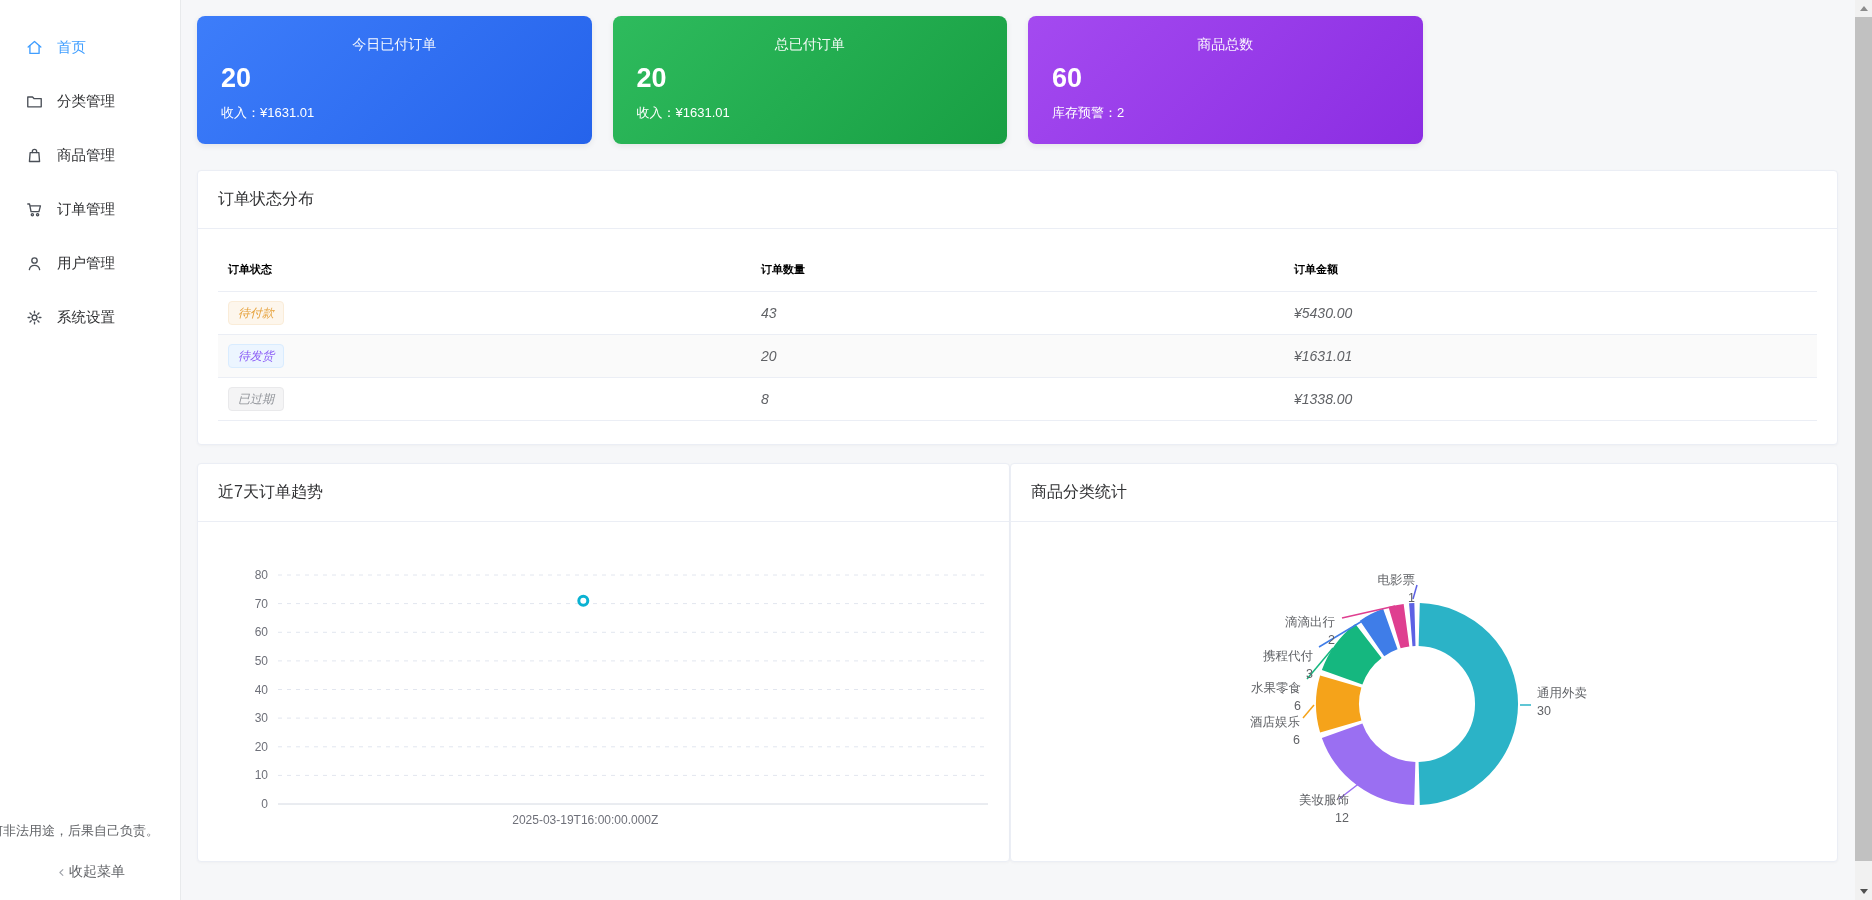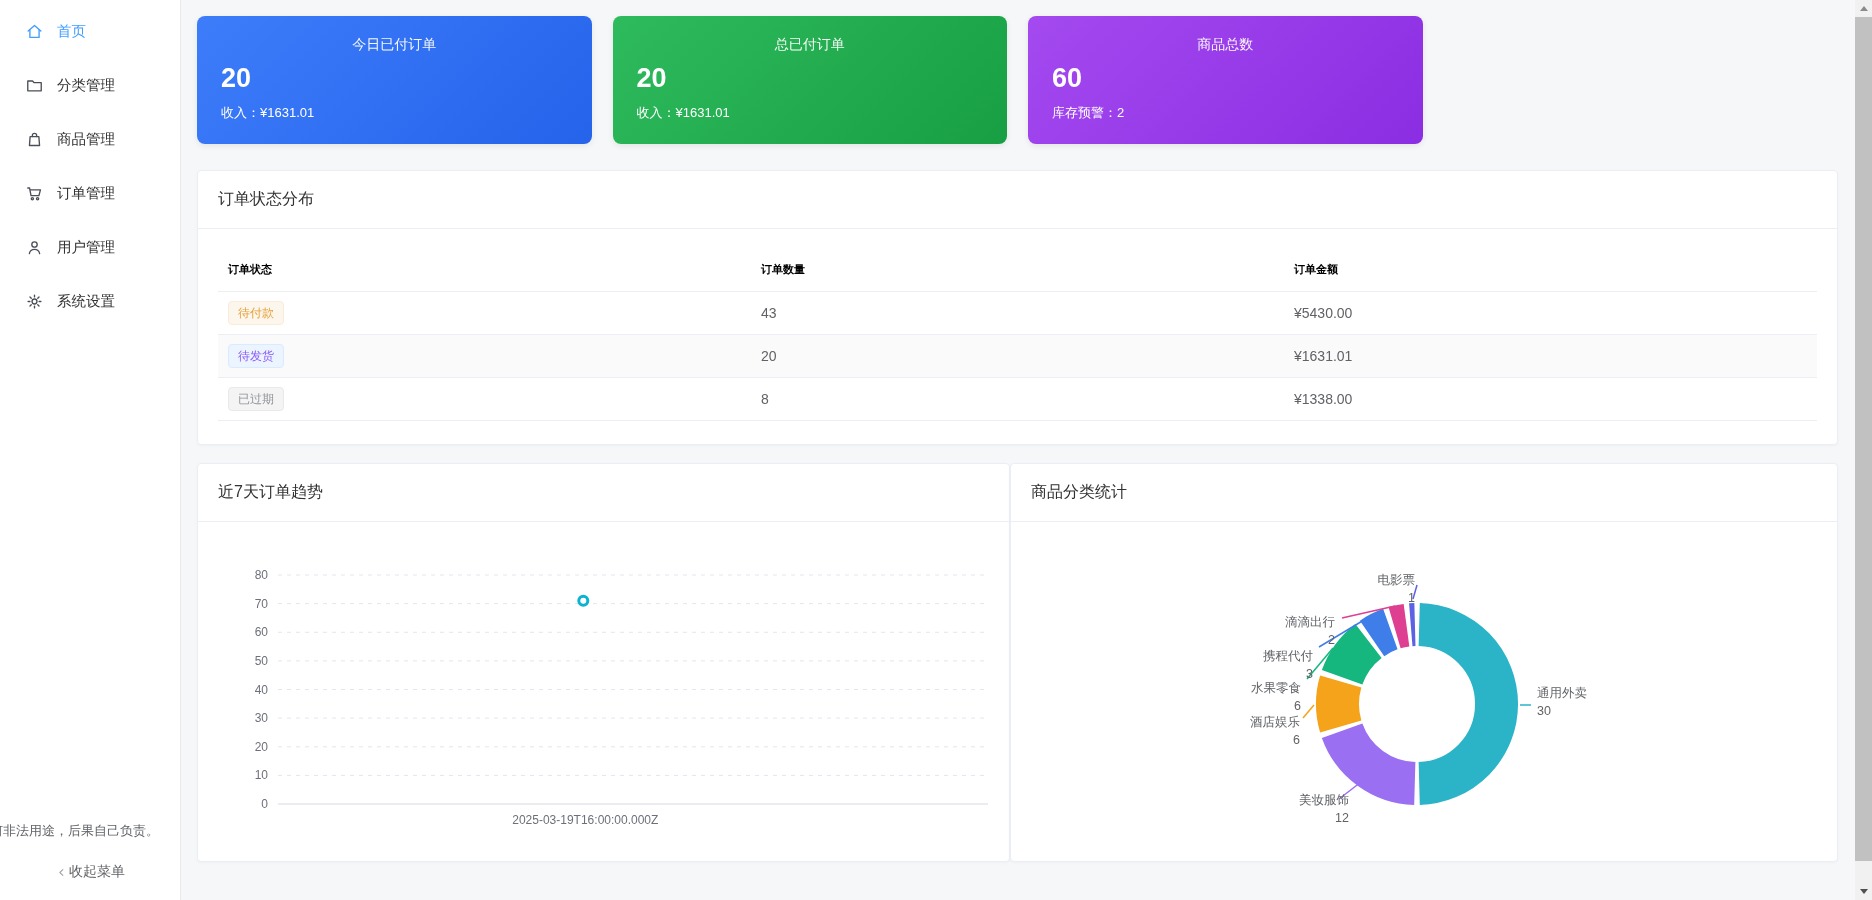--- a/index.html
+++ b/index.html
@@ -9,7 +9,7 @@
 
   
   .sidebar { width:181px; flex:none; background:#fff; border-right:1px solid #e8eaec; position:relative; overflow:hidden; }
-  .menu { padding-top:4px;font-family:Liberation Serif, serif; }
+  .menu { padding-top:20px;font-family:Liberation Serif, serif; }
   .menu-item { height:54px; display:flex; align-items:center; gap:13px; padding-left:25px; font-size:14.5px; color:#303133; cursor:pointer; background:none; border:none; width:100%; font-family:inherit; }
   .menu-item svg { width:19px; height:19px; stroke:currentColor; fill:none; stroke-width:1.7; stroke-linecap:round; stroke-linejoin:round; color:#4a4f57; flex:none; }
   .menu-item.active { color:#409eff; }

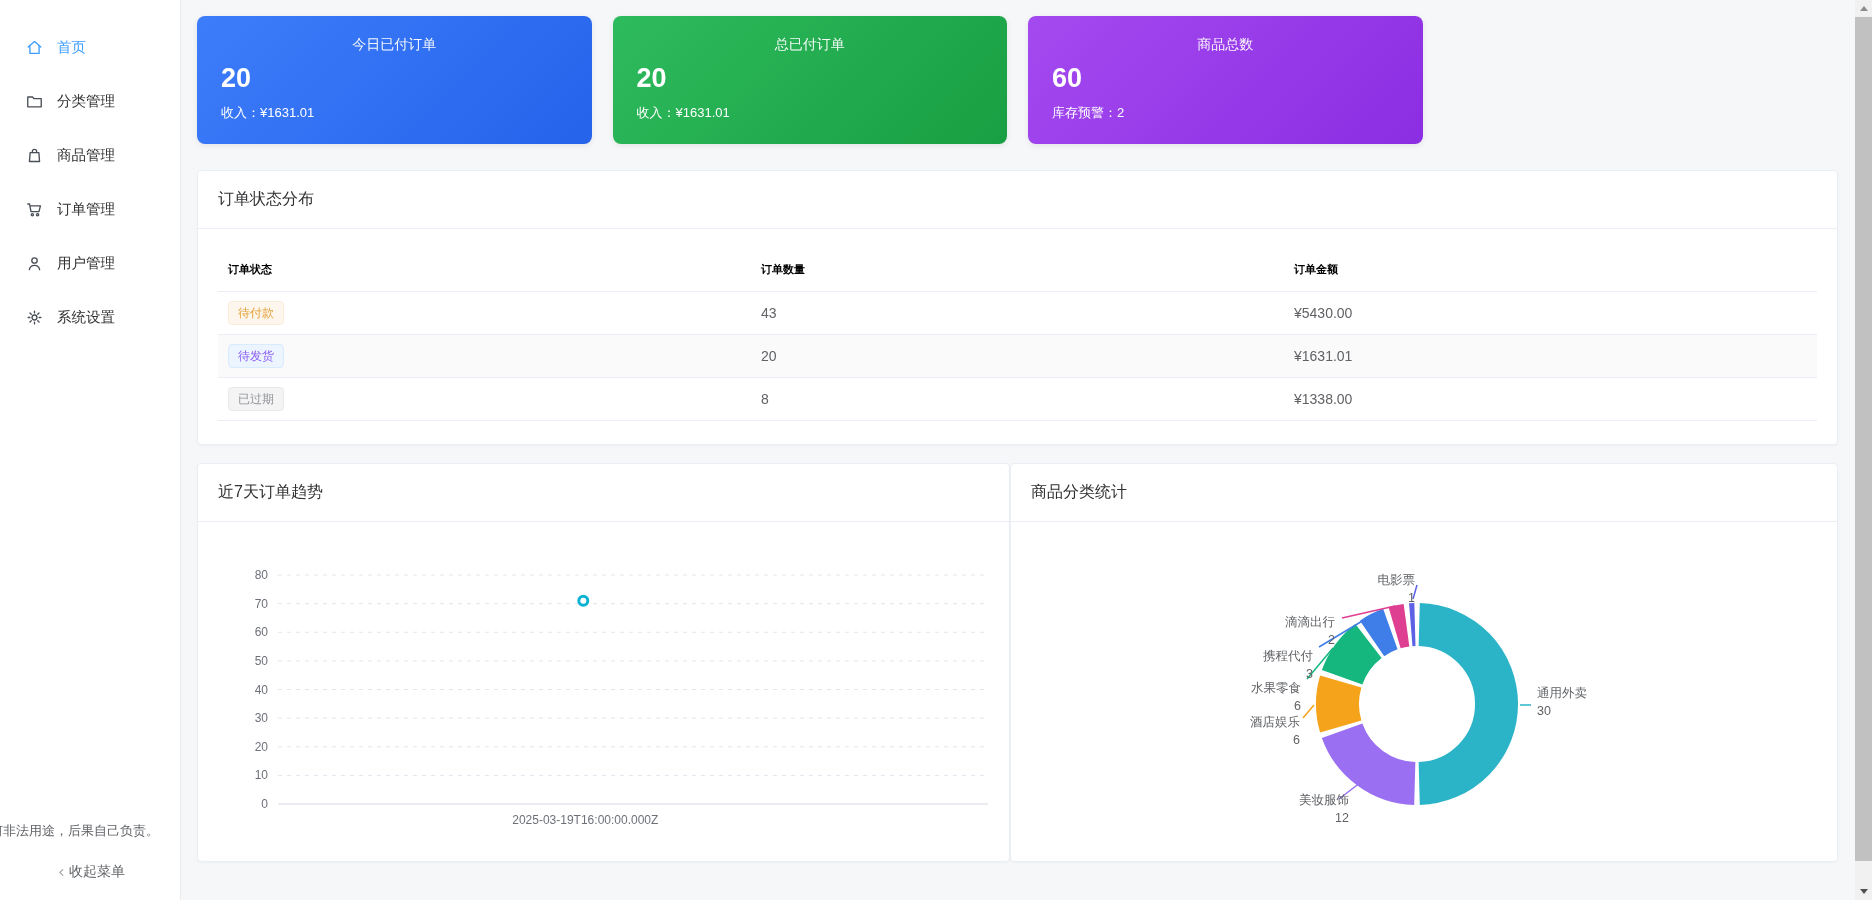--- a/index.html
+++ b/index.html
@@ -34,7 +34,7 @@
   .tablewrap { padding:20px 20px 0; }
   table { width:100%; border-collapse:collapse; table-layout:fixed; }
   th { text-align:left; font-size:11px; font-weight:bold; color:#000000; height:42px; border-bottom:1px solid #ebeef5; padding-left:10px; }
-  td { font-size:14px; color:#606266; height:43px; border-bottom:1px solid #ebeef5; padding-left:10px; }
+  td { font-size:14px; color:#606266; height:43px; border-bottom:1px solid #ebeef5; padding-left:10px;font-style:italic; }
   tbody tr:nth-child(2) { background:#fafafa; }
   .tag { display:inline-block; height:24px; line-height:22px; padding:0 9px; font-size:12px; border-radius:4px; border:1px solid; }
 

